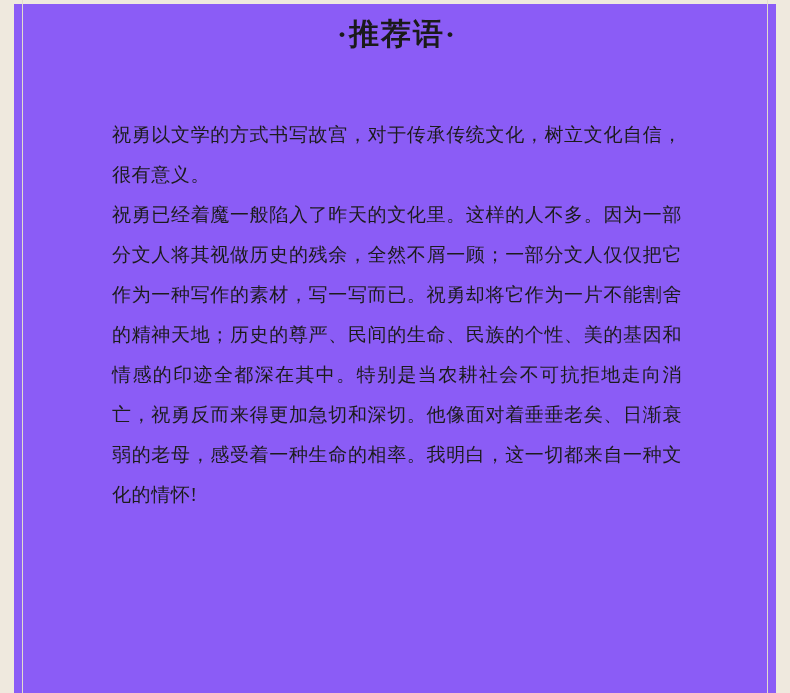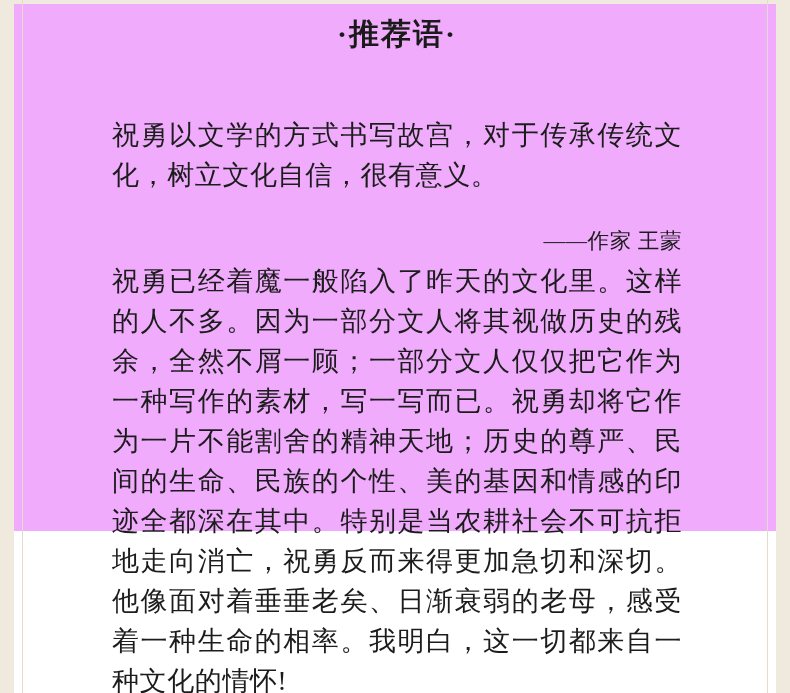--- a/index.html
+++ b/index.html
@@ -16,8 +16,8 @@
   .page {
     position: relative;
     width: 790px;
-    height: 531px;
-    background: #f0abfc;
+    height: 693px;
+    background: #8b5cf6;
     box-sizing: border-box;
     padding-left: 20px;
   }

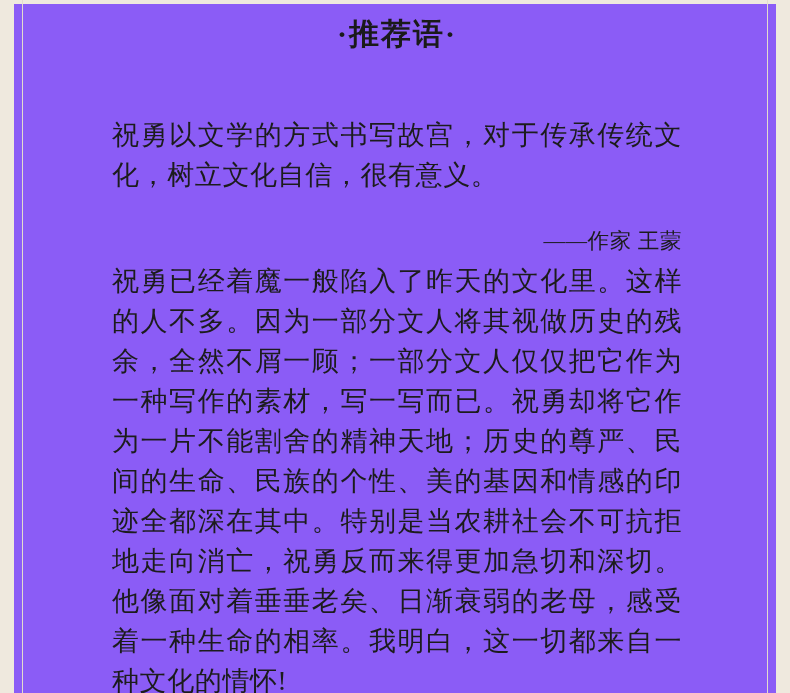--- a/index.html
+++ b/index.html
@@ -78,7 +78,7 @@
     font-family: "Liberation Serif", "DejaVu Serif", serif;
   }
   .para {
-    font-size: 27px;
+    font-size: 19px;
     line-height: 40px;
     color: #1c1c1c;
     text-align: justify;

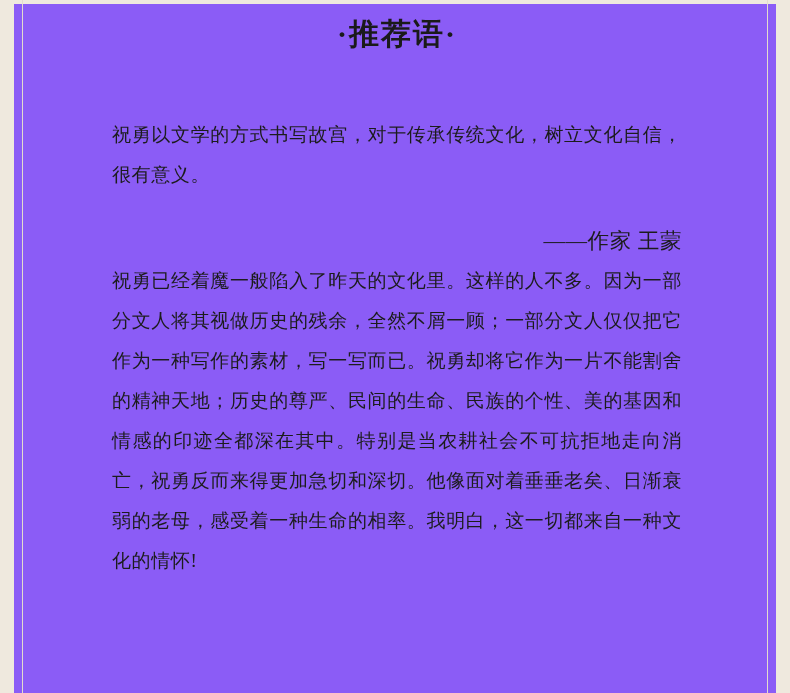--- a/index.html
+++ b/index.html
@@ -119,7 +119,6 @@
 
     <p class="para para-1">祝勇以文学的方式书写故宫，对于传承传统文化，树立文化自信，很有意义。</p>
 
-    <div class="attrib attrib-1">——作家 王蒙</div>
 
     <p class="para para-2">祝勇已经着魔一般陷入了昨天的文化里。这样的人不多。因为一部分文人将其视做历史的残余，全然不屑一顾；一部分文人仅仅把它作为一种写作的素材，写一写而已。祝勇却将它作为一片不能割舍的精神天地；历史的尊严、民间的生命、民族的个性、美的基因和情感的印迹全都深在其中。特别是当农耕社会不可抗拒地走向消亡，祝勇反而来得更加急切和深切。他像面对着垂垂老矣、日渐衰弱的老母，感受着一种生命的相率。我明白，这一切都来自一种文化的情怀!</p>
 

